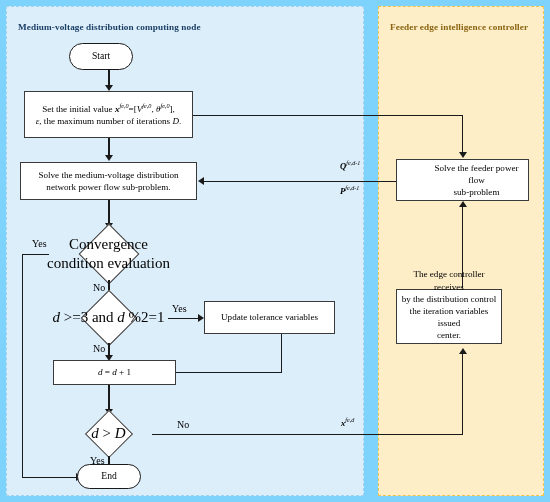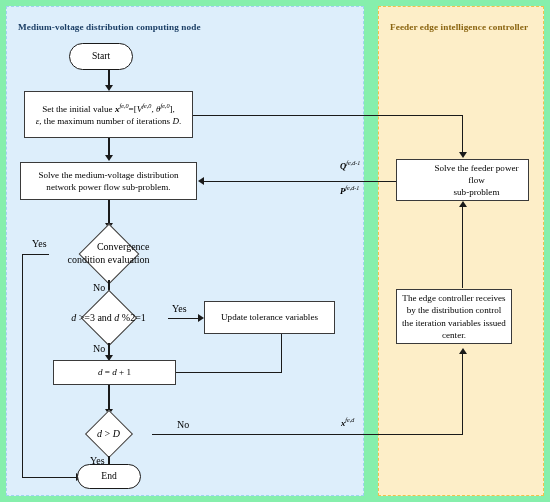--- a/index.html
+++ b/index.html
@@ -7,7 +7,7 @@
     font-family:"Liberation Serif", serif;
     width:550px;height:502px;overflow:hidden;
   }
-  #canvas{position:relative;width:550px;height:502px;background:#86efac;}
+  #canvas{position:relative;width:550px;height:502px;background:#7dd3fc;}
 
   
   .lane{position:absolute;box-sizing:border-box;}

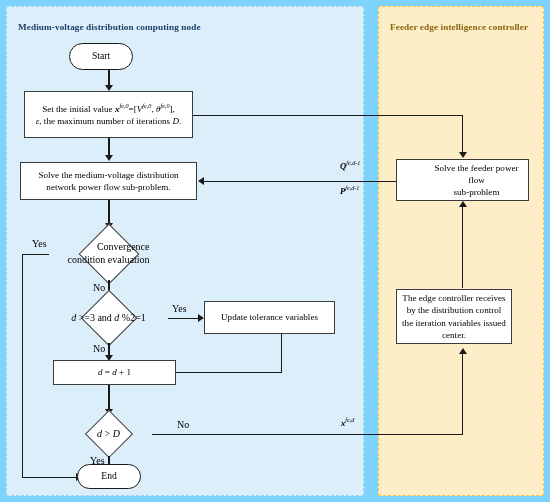--- a/index.html
+++ b/index.html
@@ -50,7 +50,7 @@
   .dec .dlabel{
     position:absolute;left:0;top:0;width:100%;height:100%;
     display:flex;align-items:center;justify-content:center;
-    text-align:right;font-size:10px;line-height:1.28;
+    text-align:center;font-size:15px;line-height:1.28;
   }
 
   

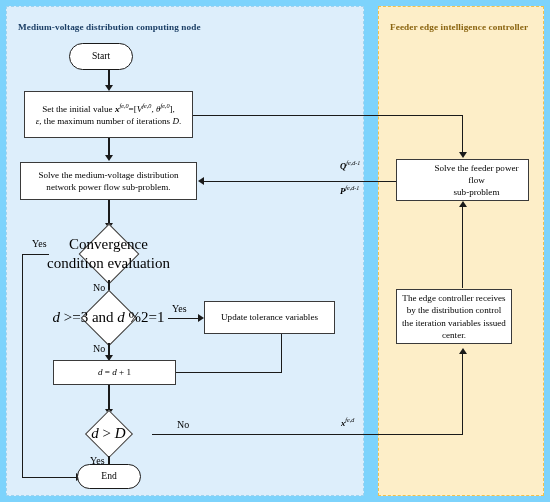--- a/index.html
+++ b/index.html
@@ -214,7 +214,7 @@
   <div class="ln v" style="left:462px;top:207px;height:81px;"></div>
   <div class="arw arw-u" style="left:458.7px;top:201px;"></div>
 
-  <div class="node proc" style="left:396px;top:289px;width:116px;height:55px;">
+  <div class="node proc" style="left:396px;top:289px;width:106px;height:55px;align-items:flex-end;">
     <div>
       <div>The edge controller receives</div>
       <div>by the distribution control</div>

